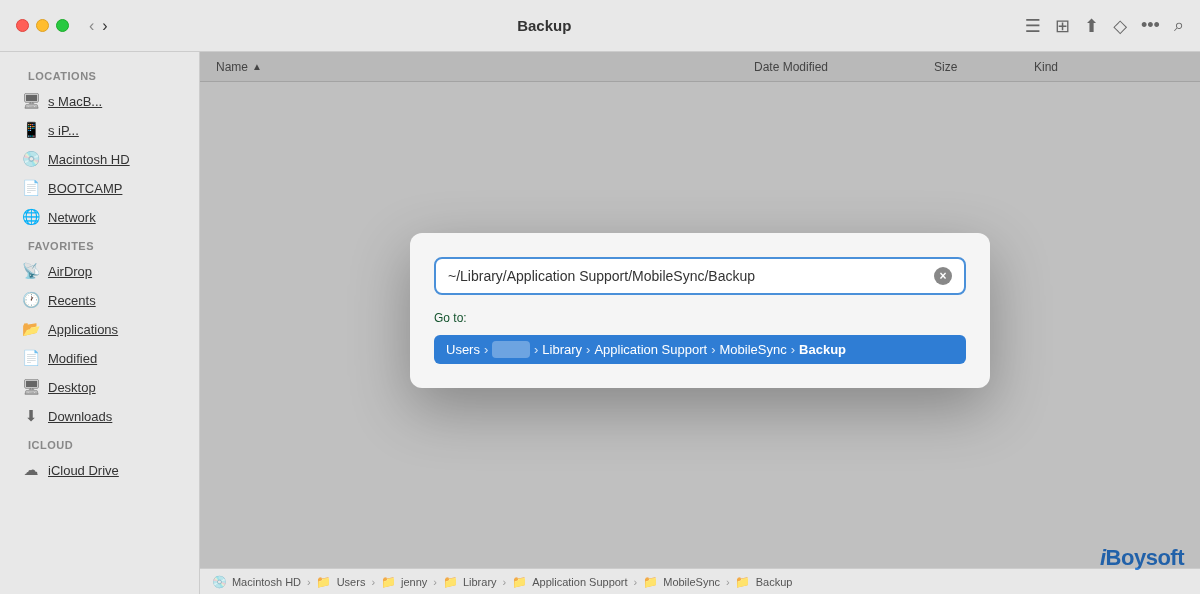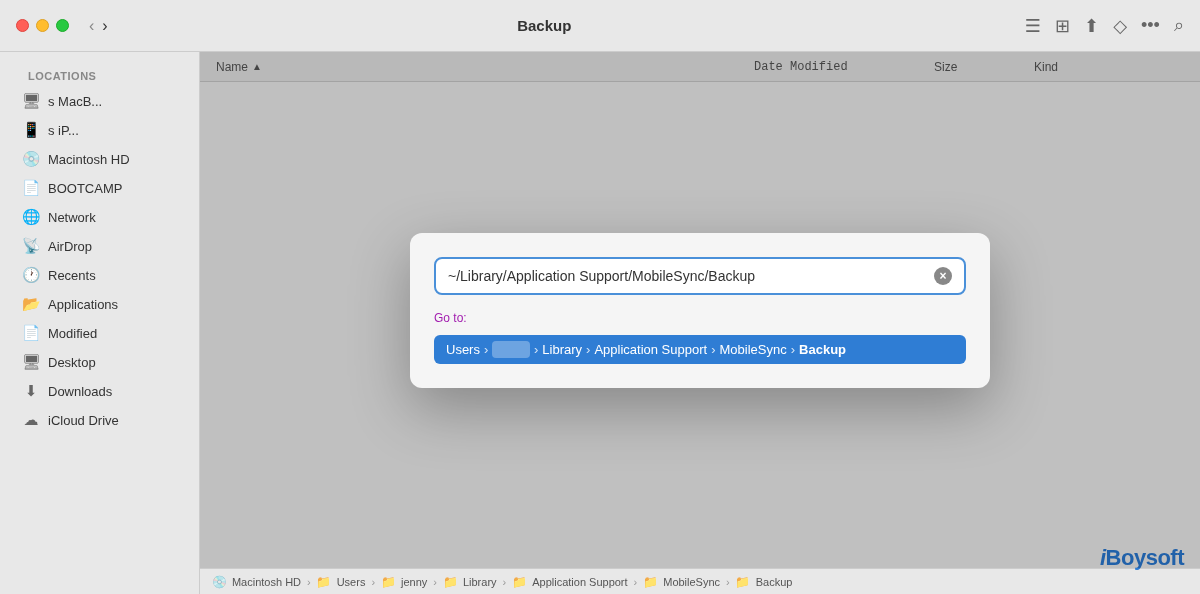--- a/index.html
+++ b/index.html
@@ -133,7 +133,7 @@
       font-weight: 500;
     }
     .col-name { flex: 1; display: flex; align-items: center; gap: 4px; }
-    .col-date { width: 180px; font-family: Liberation Mono, monospace; }
+    .col-date { width: 180px; }
     .col-size { width: 100px; }
     .col-kind { width: 150px; }
     .sort-arrow { font-size: 10px; color: #555; }

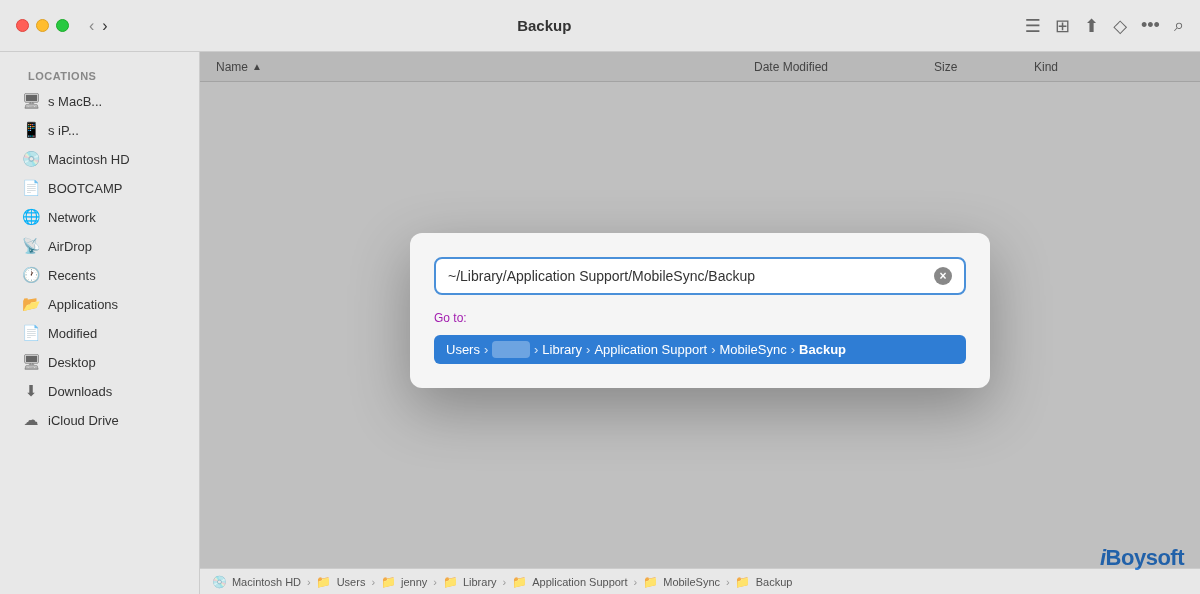--- a/index.html
+++ b/index.html
@@ -108,7 +108,7 @@
       text-align: center;
       color: #666;
     }
-    .sidebar-item .item-label { font-size: 13px; }
+    .sidebar-item .item-label { font-size: 13px; text-decoration: underline; }
 
     
     .content-area {

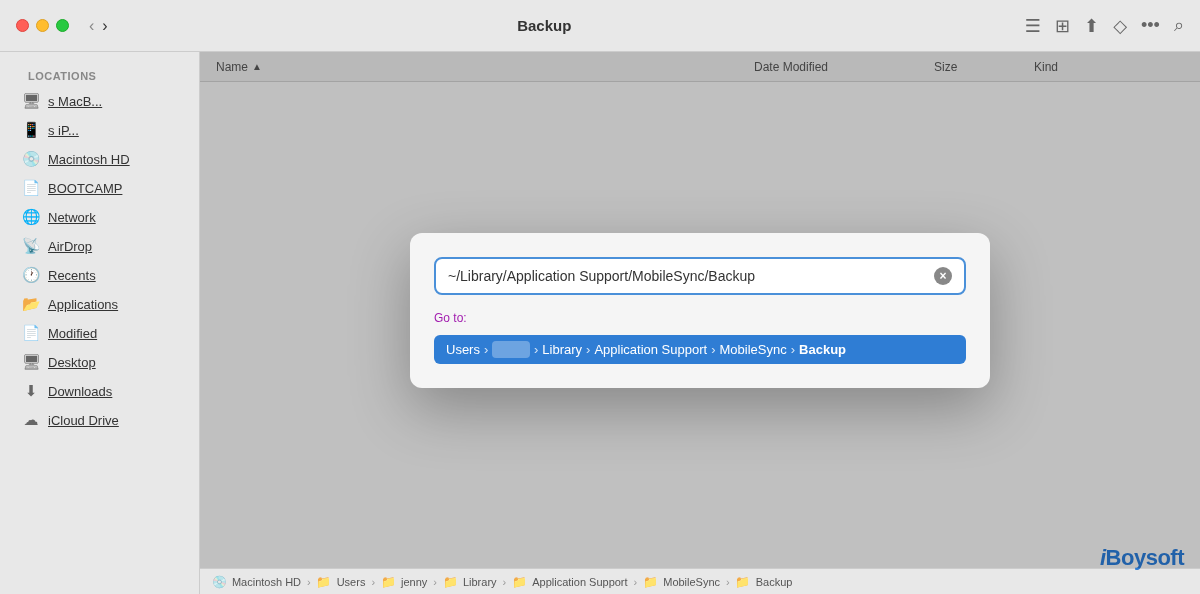--- a/index.html
+++ b/index.html
@@ -305,6 +305,7 @@
       <span class="item-label">Network</span>
     </div>
 
+    <div class="sidebar-section-label">Favorites</div>
 
     <div class="sidebar-item">
       <span class="item-icon">📡</span>

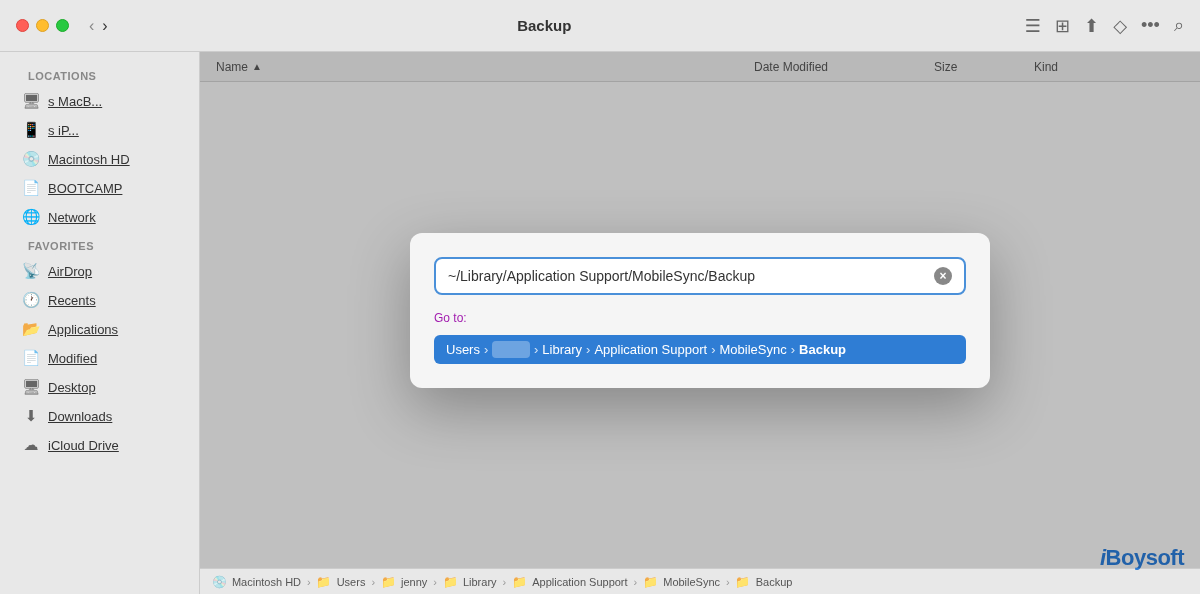--- a/index.html
+++ b/index.html
@@ -210,7 +210,7 @@
     }
     .modal-goto-label {
       font-size: 12px;
-      color: #a21caf;
+      color: #14532d;
       margin-bottom: 10px;
     }
     .breadcrumb-path {

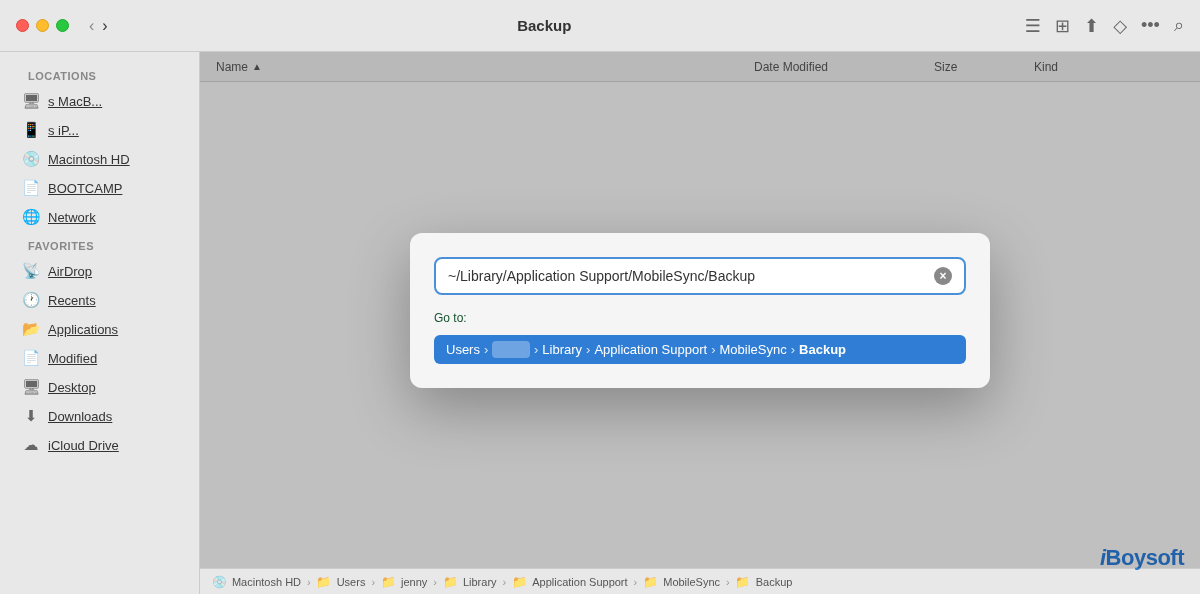--- a/index.html
+++ b/index.html
@@ -332,6 +332,7 @@
       <span class="item-label">Downloads</span>
     </div>
 
+    <div class="sidebar-section-label">iCloud</div>
 
     <div class="sidebar-item">
       <span class="item-icon">☁</span>

